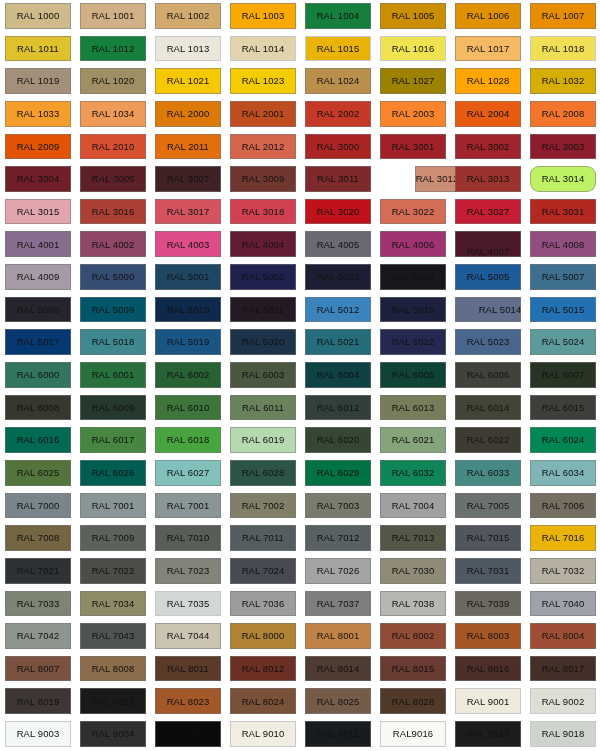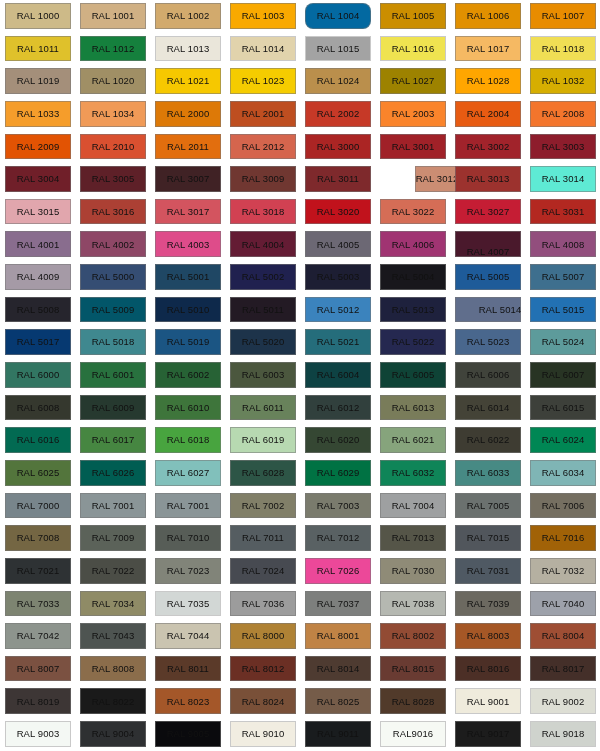--- a/index.html
+++ b/index.html
@@ -75,7 +75,7 @@
       </div>
     </div>
     <div class="cell">
-      <div class="swatch" style="background-color: #0369a1; border-radius: 8px;">
+      <div class="swatch" style="background-color: #15803d;">
         <span class="swatch-label">RAL 1004</span>
       </div>
     </div>

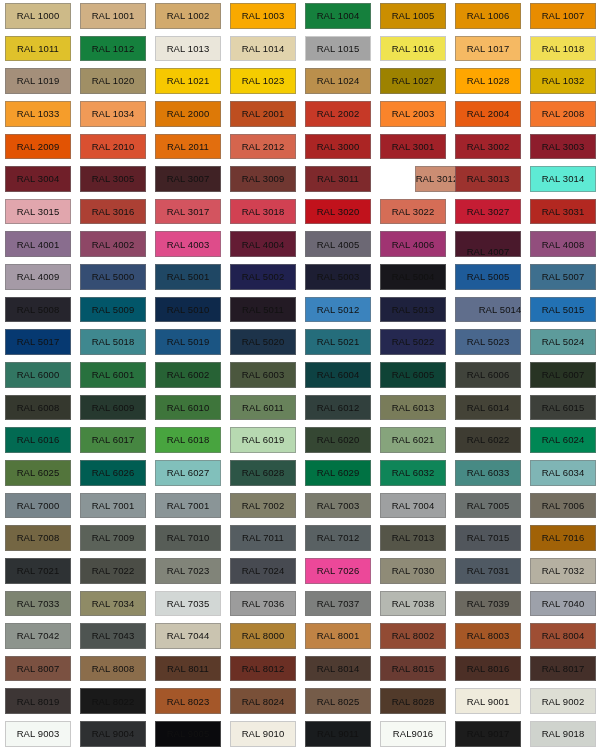--- a/index.html
+++ b/index.html
@@ -115,7 +115,7 @@
       </div>
     </div>
     <div class="cell light-border">
-      <div class="swatch" style="background-color: #a3a3a3; text-align: right;">
+      <div class="swatch" style="background-color: #eab308; text-align: right;">
         <span class="swatch-label">RAL 1015</span>
       </div>
     </div>

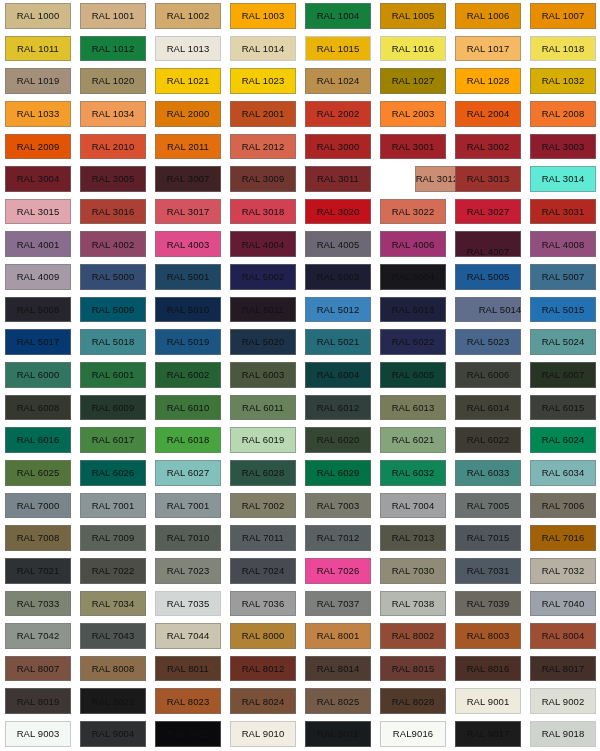--- a/index.html
+++ b/index.html
@@ -260,7 +260,7 @@
       </div>
     </div>
     <div class="cell">
-      <div class="swatch" style="background-color: rgb(94, 32, 40);">
+      <div class="swatch" style="background-color: rgb(94, 32, 40); font-style: italic;">
         <span class="swatch-label">RAL 3005</span>
       </div>
     </div>

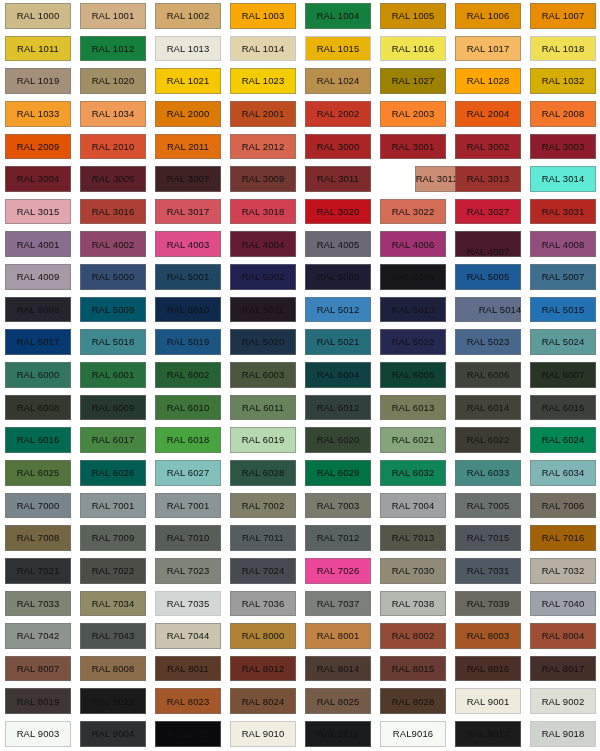--- a/index.html
+++ b/index.html
@@ -290,7 +290,7 @@
       </div>
     </div>
     <div class="cell">
-      <div class="swatch" style="background-color: #5eead4;">
+      <div class="swatch" style="background-color: #bef264; border-radius: 9px;">
         <span class="swatch-label">RAL 3014</span>
       </div>
     </div>

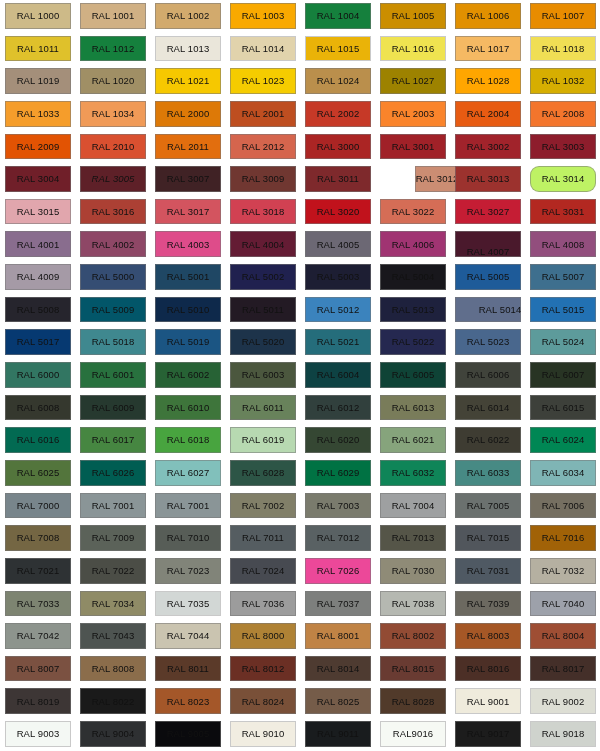--- a/index.html
+++ b/index.html
@@ -730,7 +730,7 @@
       </div>
     </div>
     <div class="cell">
-      <div class="swatch" style="background-color: #a16207;">
+      <div class="swatch" style="background-color: #eab308;">
         <span class="swatch-label">RAL 7016</span>
       </div>
     </div>

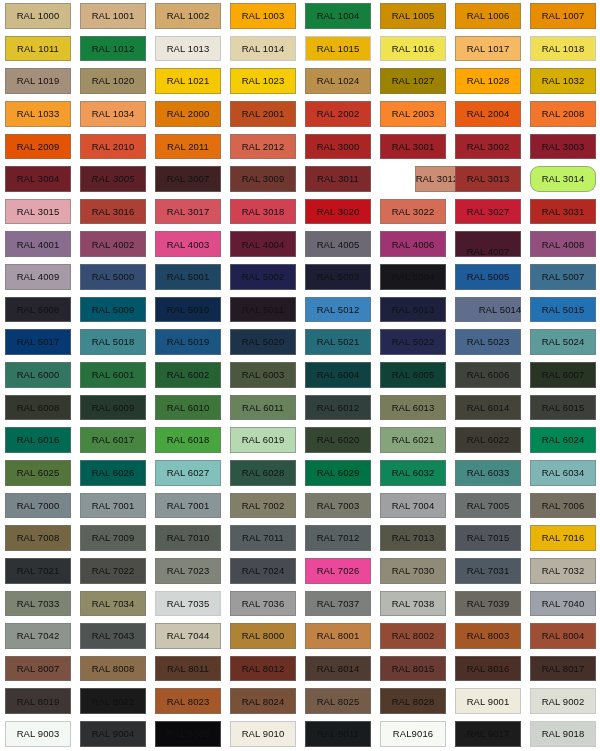--- a/index.html
+++ b/index.html
@@ -755,7 +755,7 @@
       </div>
     </div>
     <div class="cell">
-      <div class="swatch" style="background-color: #ec4899;">
+      <div class="swatch" style="background-color: #a3a3a3;">
         <span class="swatch-label">RAL 7026</span>
       </div>
     </div>

